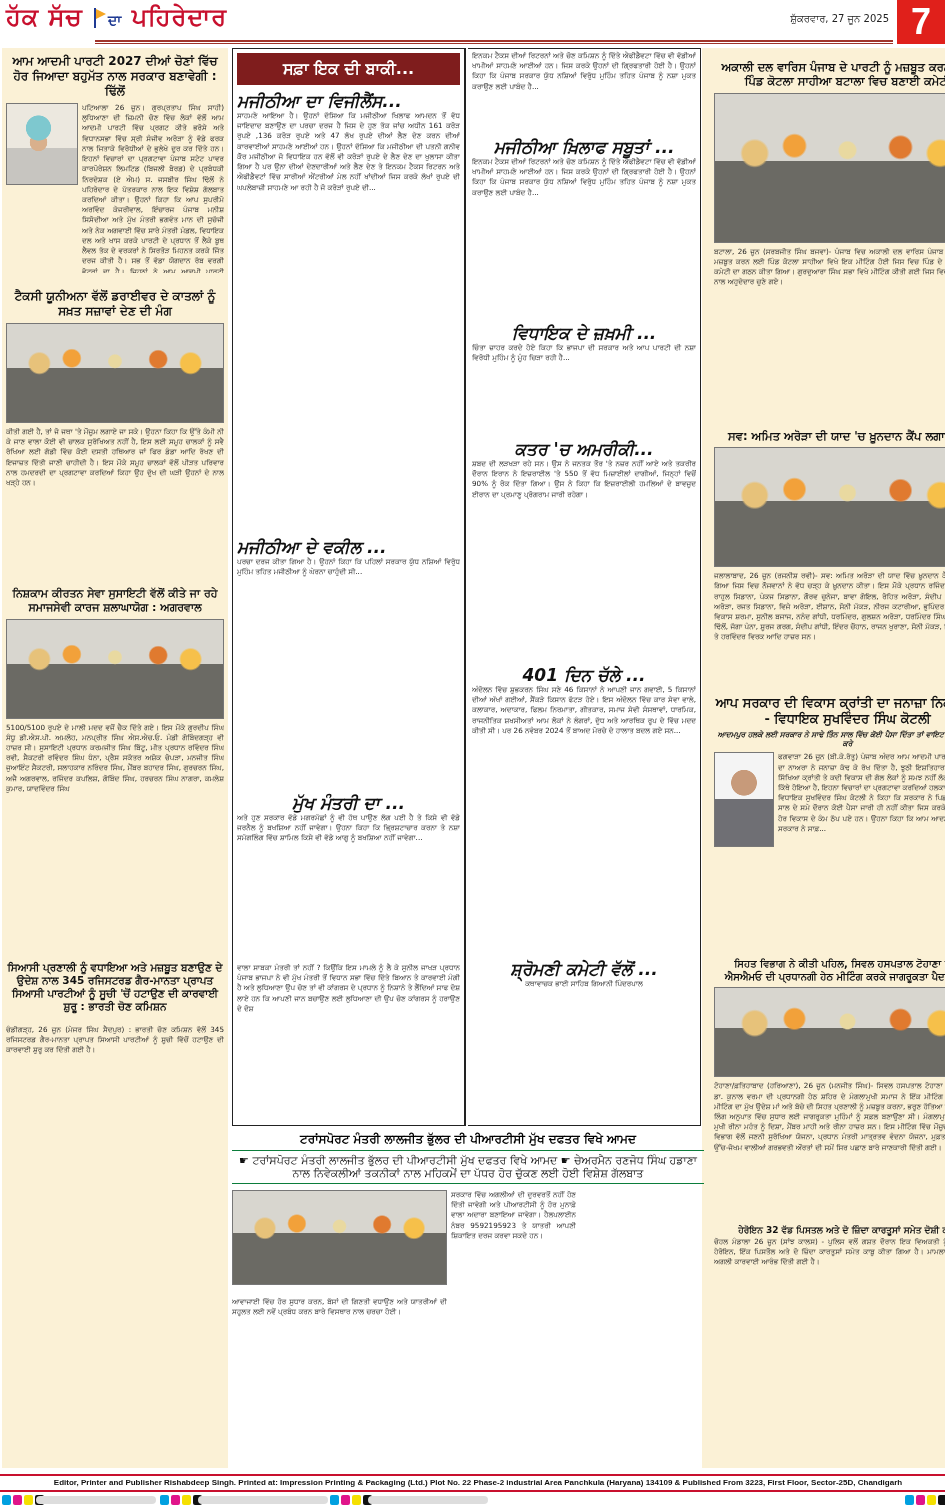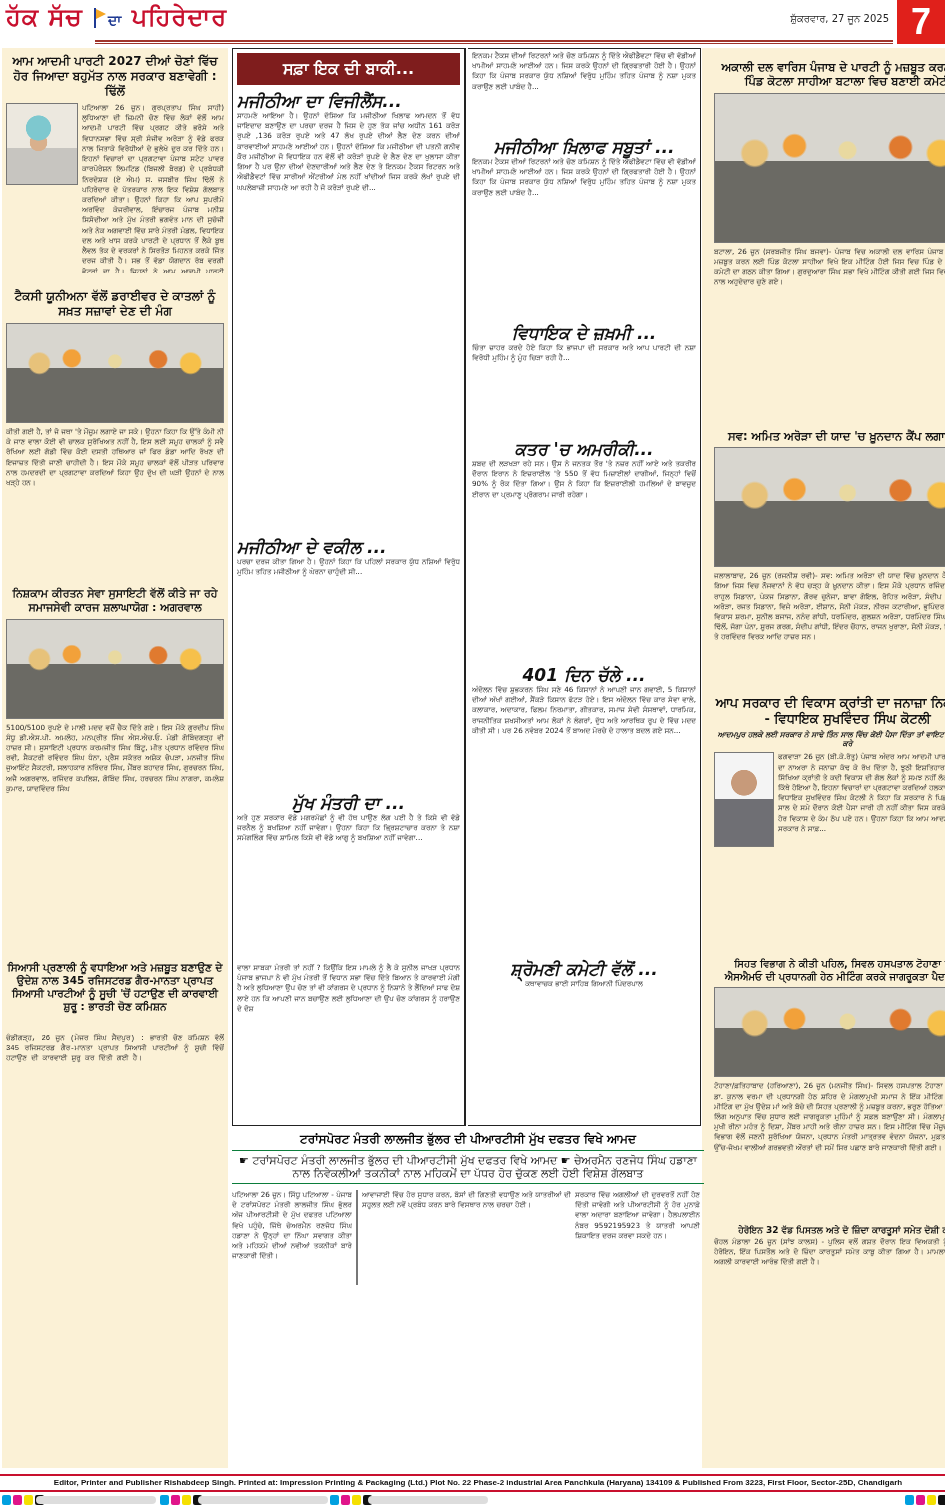--- a/index.html
+++ b/index.html
@@ -71,7 +71,7 @@
   <div class="photo people" style="width:100%; height:100px; margin-top:4px;"></div>
   <div class="body-text" style="height:230px; overflow:hidden; margin-top:4px;">5100/5100 ਰੁਪਏ ਦੇ ਮਾਲੀ ਮਦਦ ਵਜੋਂ ਚੈਕ ਦਿੱਤੇ ਗਏ। ਇਸ ਮੌਕੇ ਗੁਰਦੀਪ ਸਿੰਘ ਸੰਧੂ ਡੀ.ਐਸ.ਪੀ. ਅਮਲੋਹ, ਮਨਪ੍ਰੀਤ ਸਿੰਘ ਐਸ.ਐਚ.ਓ. ਮੰਡੀ ਗੋਬਿੰਦਗੜ੍ਹ ਵੀ ਹਾਜ਼ਰ ਸੀ। ਸੁਸਾਇਟੀ ਪ੍ਰਧਾਨ ਕਰਮਜੀਤ ਸਿੰਘ ਬਿੱਟੂ, ਮੀਤ ਪ੍ਰਧਾਨ ਰਵਿੰਦਰ ਸਿੰਘ ਰਵੀ, ਸੈਕਟਰੀ ਰਵਿੰਦਰ ਸਿੰਘ ਧੰਨਾ, ਪ੍ਰੈਸ ਸਕੱਤਰ ਅਸ਼ੋਕ ਚੋਪੜਾ, ਮਨਜੀਤ ਸਿੰਘ ਜੁਆਇੰਟ ਸੈਕਟਰੀ, ਸਲਾਹਕਾਰ ਨਰਿੰਦਰ ਸਿੰਘ, ਮੈਂਬਰ ਬਹਾਦਰ ਸਿੰਘ, ਗੁਰਚਰਨ ਸਿੰਘ, ਅਜੈ ਅਗਰਵਾਲ, ਰਜਿੰਦਰ ਕਪਲਿਸ਼, ਗੋਬਿੰਦ ਸਿੰਘ, ਹਰਚਰਨ ਸਿੰਘ ਨਾਗਰਾ, ਕਮਲੇਸ਼ ਕੁਮਾਰ, ਯਾਦਵਿੰਦਰ ਸਿੰਘ</div>
   <div class="headline" style="font-size:10.5px; margin-top:8px;">ਸਿਆਸੀ ਪ੍ਰਣਾਲੀ ਨੂੰ ਵਧਾਇਆ ਅਤੇ ਮਜ਼ਬੂਤ ਬਣਾਉਣ ਦੇ ਉਦੇਸ਼ ਨਾਲ 345 ਰਜਿਸਟਰਡ ਗੈਰ-ਮਾਨਤਾ ਪ੍ਰਾਪਤ ਸਿਆਸੀ ਪਾਰਟੀਆਂ ਨੂੰ ਸੂਚੀ 'ਚੋਂ ਹਟਾਉਣ ਦੀ ਕਾਰਵਾਈ ਸ਼ੁਰੂ : ਭਾਰਤੀ ਚੋਣ ਕਮਿਸ਼ਨ</div>
-  <div class="body-text" style="height:320px; overflow:hidden; margin-top:20px;font-family:Liberation Mono, monospace;">ਚੰਡੀਗੜ੍ਹ, 26 ਜੂਨ (ਮੇਜਰ ਸਿੰਘ ਸੈਦਪੁਰ) : ਭਾਰਤੀ ਚੋਣ ਕਮਿਸ਼ਨ ਵੱਲੋਂ 345 ਰਜਿਸਟਰਡ ਗੈਰ-ਮਾਨਤਾ ਪ੍ਰਾਪਤ ਸਿਆਸੀ ਪਾਰਟੀਆਂ ਨੂੰ ਸੂਚੀ ਵਿੱਚੋਂ ਹਟਾਉਣ ਦੀ ਕਾਰਵਾਈ ਸ਼ੁਰੂ ਕਰ ਦਿੱਤੀ ਗਈ ਹੈ।</div>
+  <div class="body-text" style="height:320px; overflow:hidden; margin-top:12px;">ਚੰਡੀਗੜ੍ਹ, 26 ਜੂਨ (ਮੇਜਰ ਸਿੰਘ ਸੈਦਪੁਰ) : ਭਾਰਤੀ ਚੋਣ ਕਮਿਸ਼ਨ ਵੱਲੋਂ 345 ਰਜਿਸਟਰਡ ਗੈਰ-ਮਾਨਤਾ ਪ੍ਰਾਪਤ ਸਿਆਸੀ ਪਾਰਟੀਆਂ ਨੂੰ ਸੂਚੀ ਵਿੱਚੋਂ ਹਟਾਉਣ ਦੀ ਕਾਰਵਾਈ ਸ਼ੁਰੂ ਕਰ ਦਿੱਤੀ ਗਈ ਹੈ।</div>
 </div>
 
 <div class="col" style="left:232px; width:232px; height:1078px; overflow:hidden; padding:2px 4px; border:1px solid #222; border-right:none;">

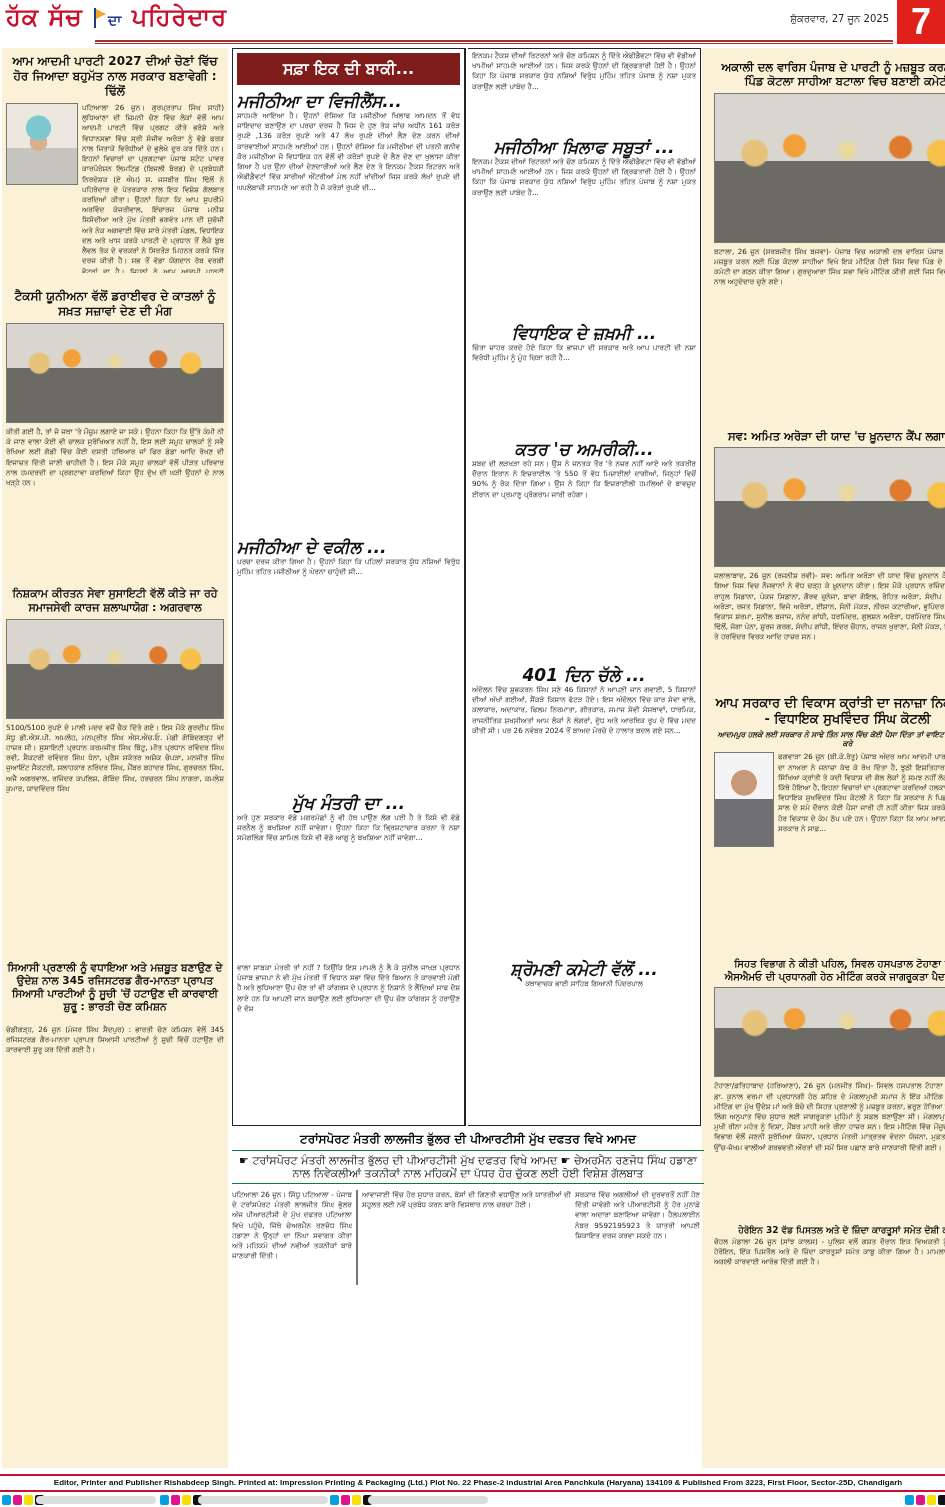--- a/index.html
+++ b/index.html
@@ -127,7 +127,6 @@
   <h1>ਟਰਾਂਸਪੋਰਟ ਮੰਤਰੀ ਲਾਲਜੀਤ ਭੁੱਲਰ ਦੀ ਪੀਆਰਟੀਸੀ ਮੁੱਖ ਦਫਤਰ ਵਿਖੇ ਆਮਦ</h1>
   <div class="strip">☛ ਟਰਾਂਸਪੋਰਟ ਮੰਤਰੀ ਲਾਲਜੀਤ ਭੁੱਲਰ ਦੀ ਪੀਆਰਟੀਸੀ ਮੁੱਖ ਦਫਤਰ ਵਿਖੇ ਆਮਦ ☛ ਚੇਅਰਮੈਨ ਰਣਜੋਧ ਸਿੰਘ ਹਡਾਣਾ ਨਾਲ ਨਿਵੇਕਲੀਆਂ ਤਕਨੀਕਾਂ ਨਾਲ ਮਹਿਕਮੇਂ ਦਾ ਪੱਧਰ ਹੋਰ ਚੁੱਕਣ ਲਈ ਹੋਈ ਵਿਸ਼ੇਸ਼ ਗੱਲਬਾਤ</div>
   <div style="display:flex; gap:4px; margin-top:6px; height:270px;">
-    <div class="body-text" style="width:120px; overflow:hidden;">ਪਟਿਆਲਾ 26 ਜੂਨ। ਸਿੱਧੂ ਪਟਿਆਲਾ - ਪੰਜਾਬ ਦੇ ਟਰਾਂਸਪੋਰਟ ਮੰਤਰੀ ਲਾਲਜੀਤ ਸਿੰਘ ਭੁੱਲਰ ਅੱਜ ਪੀਆਰਟੀਸੀ ਦੇ ਮੁੱਖ ਦਫਤਰ ਪਟਿਆਲਾ ਵਿਖੇ ਪਹੁੰਚੇ, ਜਿੱਥੇ ਚੇਅਰਮੈਨ ਰਣਜੋਧ ਸਿੰਘ ਹਡਾਣਾ ਨੇ ਉਨ੍ਹਾਂ ਦਾ ਨਿੱਘਾ ਸਵਾਗਤ ਕੀਤਾ ਅਤੇ ਮਹਿਕਮੇ ਦੀਆਂ ਨਵੀਆਂ ਤਕਨੀਕਾਂ ਬਾਰੇ ਜਾਣਕਾਰੀ ਦਿੱਤੀ।</div>
     <div style="display:flex; flex-direction:row; gap:4px; width:215px;">
       <div class="photo people" style="height:95px;"></div>
       <div class="body-text" style="overflow:hidden;">ਆਵਾਜਾਈ ਵਿੱਚ ਹੋਰ ਸੁਧਾਰ ਕਰਨ, ਬੱਸਾਂ ਦੀ ਗਿਣਤੀ ਵਧਾਉਣ ਅਤੇ ਯਾਤਰੀਆਂ ਦੀ ਸਹੂਲਤ ਲਈ ਨਵੇਂ ਪ੍ਰਬੰਧ ਕਰਨ ਬਾਰੇ ਵਿਸਥਾਰ ਨਾਲ ਚਰਚਾ ਹੋਈ।</div>

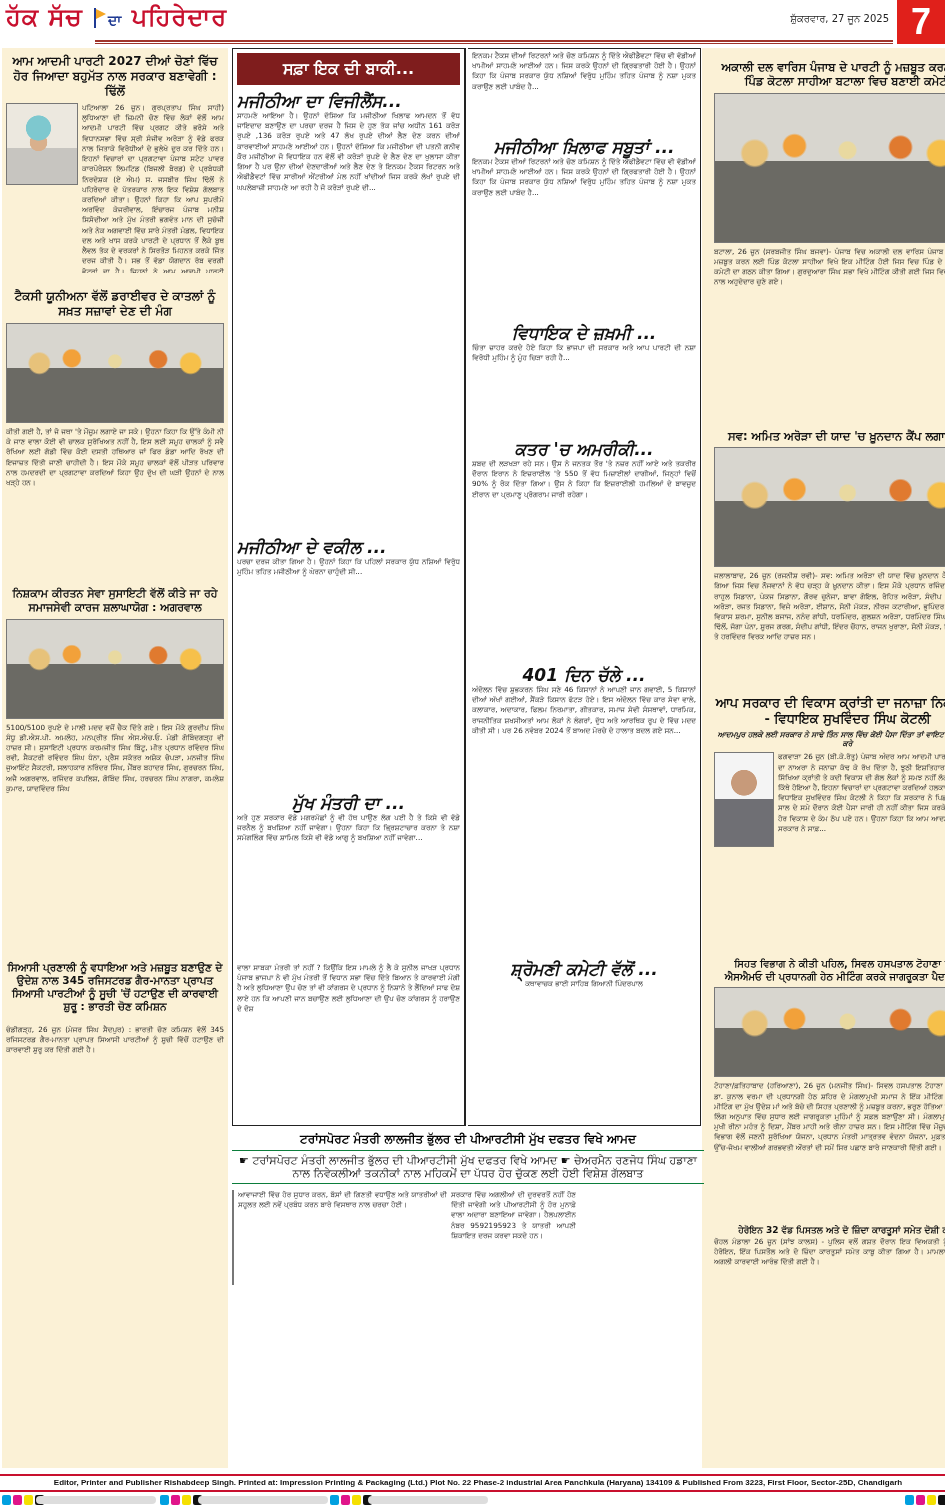--- a/index.html
+++ b/index.html
@@ -127,7 +127,7 @@
   <h1>ਟਰਾਂਸਪੋਰਟ ਮੰਤਰੀ ਲਾਲਜੀਤ ਭੁੱਲਰ ਦੀ ਪੀਆਰਟੀਸੀ ਮੁੱਖ ਦਫਤਰ ਵਿਖੇ ਆਮਦ</h1>
   <div class="strip">☛ ਟਰਾਂਸਪੋਰਟ ਮੰਤਰੀ ਲਾਲਜੀਤ ਭੁੱਲਰ ਦੀ ਪੀਆਰਟੀਸੀ ਮੁੱਖ ਦਫਤਰ ਵਿਖੇ ਆਮਦ ☛ ਚੇਅਰਮੈਨ ਰਣਜੋਧ ਸਿੰਘ ਹਡਾਣਾ ਨਾਲ ਨਿਵੇਕਲੀਆਂ ਤਕਨੀਕਾਂ ਨਾਲ ਮਹਿਕਮੇਂ ਦਾ ਪੱਧਰ ਹੋਰ ਚੁੱਕਣ ਲਈ ਹੋਈ ਵਿਸ਼ੇਸ਼ ਗੱਲਬਾਤ</div>
   <div style="display:flex; gap:4px; margin-top:6px; height:270px;">
-    <div style="display:flex; flex-direction:row; gap:4px; width:215px;">
+    <div style="display:flex; flex-direction:column; gap:12px; width:215px;">
       <div class="photo people" style="height:95px;"></div>
       <div class="body-text" style="overflow:hidden;">ਆਵਾਜਾਈ ਵਿੱਚ ਹੋਰ ਸੁਧਾਰ ਕਰਨ, ਬੱਸਾਂ ਦੀ ਗਿਣਤੀ ਵਧਾਉਣ ਅਤੇ ਯਾਤਰੀਆਂ ਦੀ ਸਹੂਲਤ ਲਈ ਨਵੇਂ ਪ੍ਰਬੰਧ ਕਰਨ ਬਾਰੇ ਵਿਸਥਾਰ ਨਾਲ ਚਰਚਾ ਹੋਈ।</div>
     </div>

